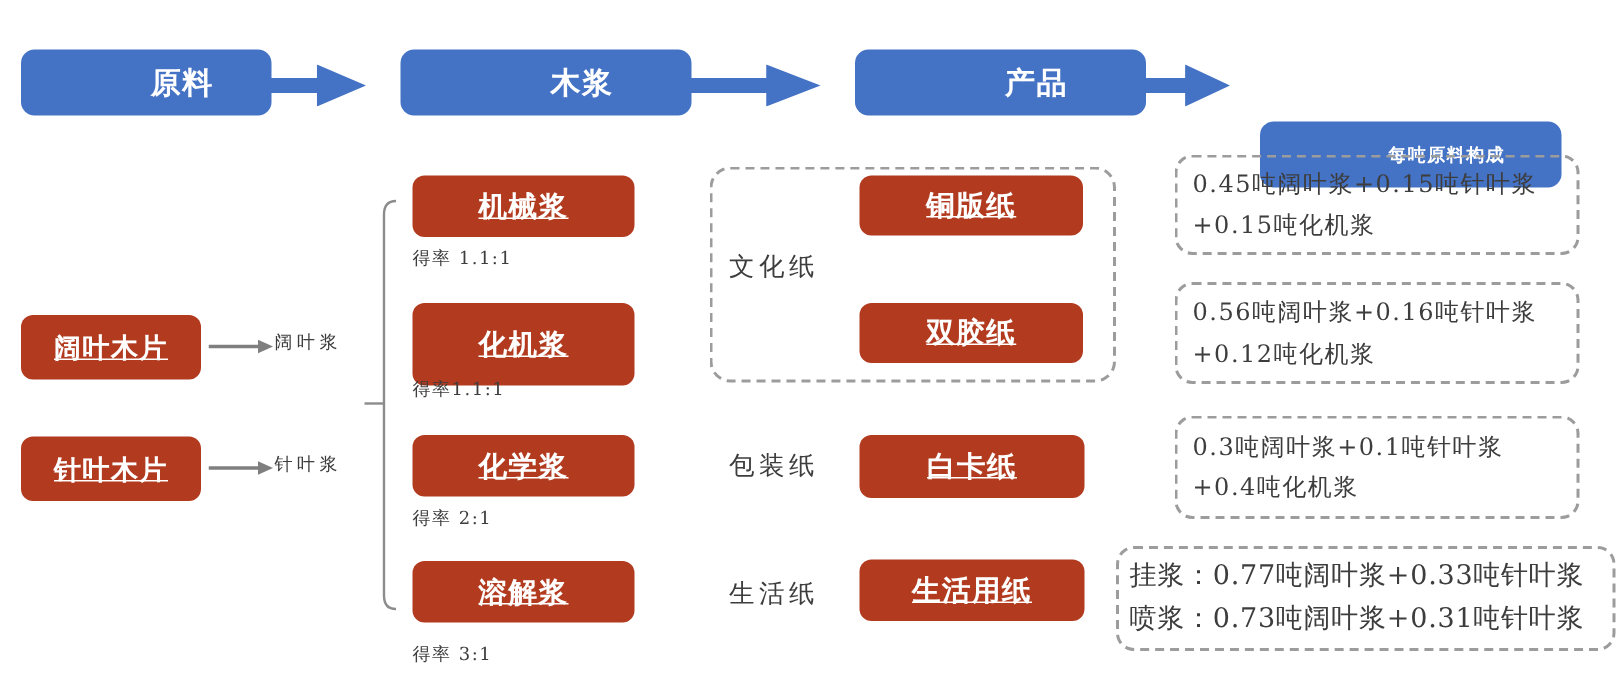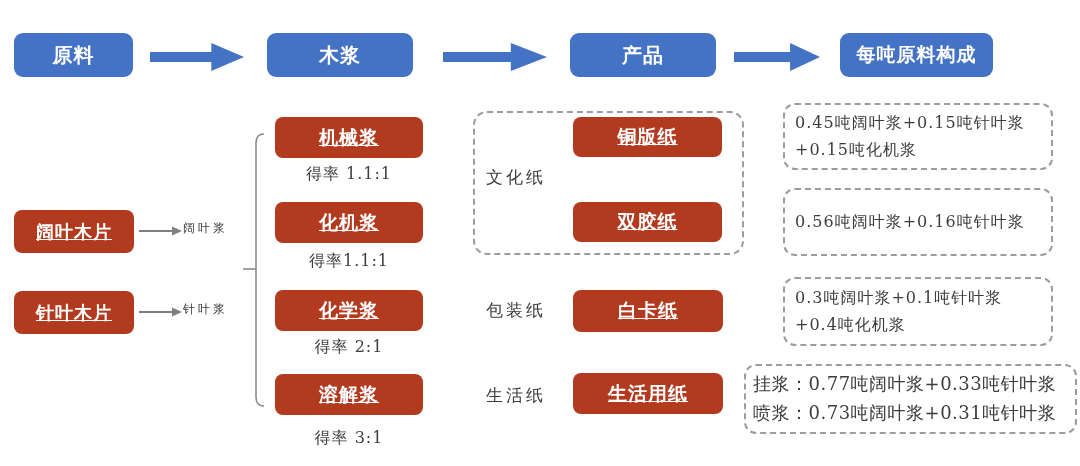--- a/index.html
+++ b/index.html
@@ -11,7 +11,7 @@
     position:absolute; top:33px; height:44px;
     background:var(--blue,#4472C4); color:#fff; font-weight:bold; font-size:20px;
     display:flex; align-items:center; justify-content:center;
-    border-radius:9px; letter-spacing:1px;
+    border-radius:9px; letter-spacing:1px;padding-left:48px;
   }
   .flow-arrow{ position:absolute; top:43px; height:28px; }
   .redbox{

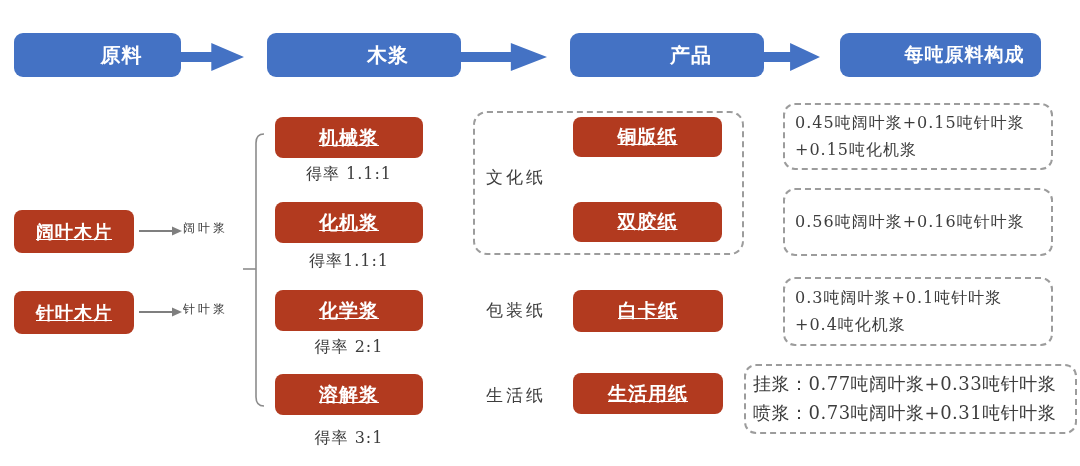--- a/index.html
+++ b/index.html
@@ -59,7 +59,7 @@
   <svg class="flow-arrow" style="left:734px; width:86px;" viewBox="0 0 92 28" preserveAspectRatio="none">
     <polygon points="0,9 60,9 60,0 92,14 60,28 60,19 0,19" style="fill:var(--blue,#4472C4)"></polygon>
   </svg>
-  <div class="hdr" style="left:840px; width:153px; font-size:19px;">
+  <div class="hdr" style="left:840px; width:153px; font-size:12px;margin-top:48px;">
     <span>每吨原料构成</span>
   </div>
 

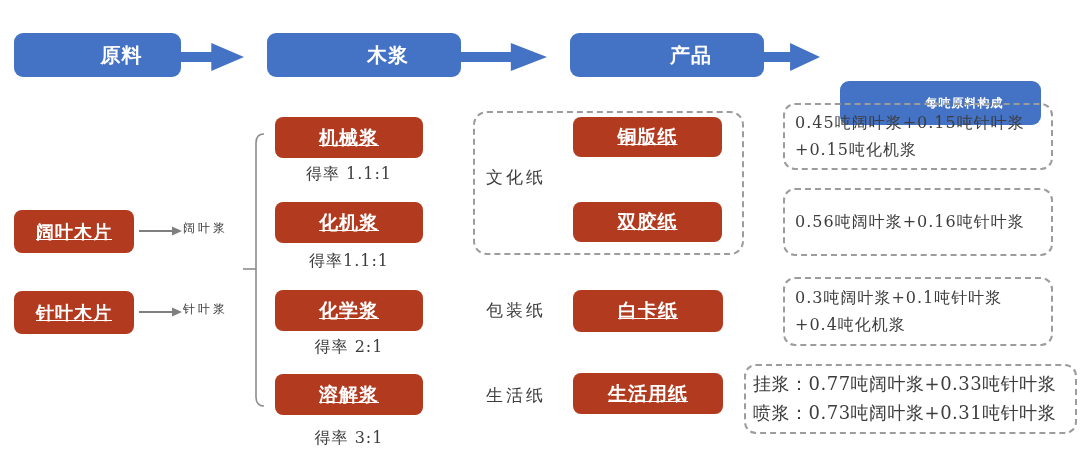--- a/index.html
+++ b/index.html
@@ -22,7 +22,7 @@
   .kai{ font-family:"DejaVu Serif", serif; color:var(--text_dark,#3d3d3d); }
   .pulp-label{ position:absolute; font-size:12px; letter-spacing:3px; white-space:nowrap; }
   .gray-arrow{ position:absolute; width:44px; height:12px; }
-  .yield{ position:absolute; width:148px; text-align:center; font-size:16px; letter-spacing:1px; white-space:nowrap; }
+  .yield{ position:absolute; width:148px; text-align:left; font-size:12px; letter-spacing:1px; white-space:nowrap; }
   .dash-group{
     position:absolute; border:2px dashed var(--dash_gray,#9c9c9c); border-radius:14px;
   }

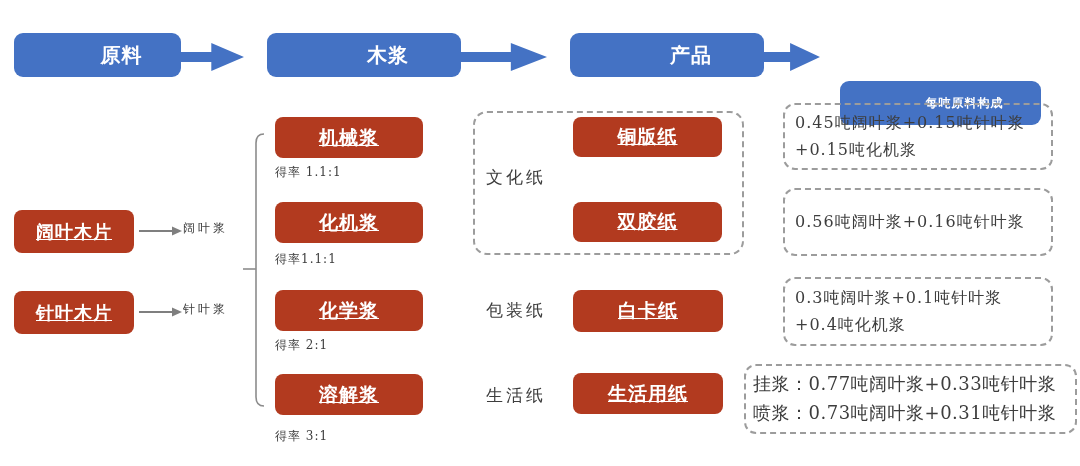--- a/index.html
+++ b/index.html
@@ -91,7 +91,7 @@
   </div>
   <div class="yield kai" style="left:275px; top:164px;">得率 1.1:1</div>
 
-  <div class="redbox" style="left:275px; top:202px; width:148px; height:41px;">
+  <div class="redbox" style="left:275px; top:202px; width:148px; height:55px;">
     <span>化机浆</span>
   </div>
   <div class="yield kai" style="left:275px; top:251px;">得率1.1:1</div>

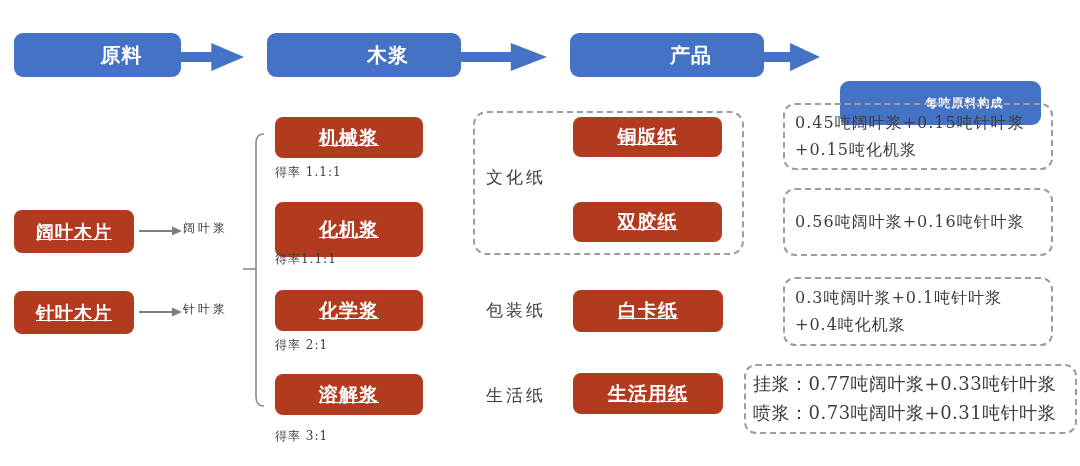--- a/index.html
+++ b/index.html
@@ -132,6 +132,7 @@
 
   <div class="comp-box kai" style="left:783px; top:188px; width:270px; height:68px;">
     <div class="line">0.56吨阔叶浆+0.16吨针叶浆</div>
+    <div class="line">+0.12吨化机浆</div>
   </div>
 
   <div class="comp-box kai" style="left:783px; top:277px; width:270px; height:69px;">

